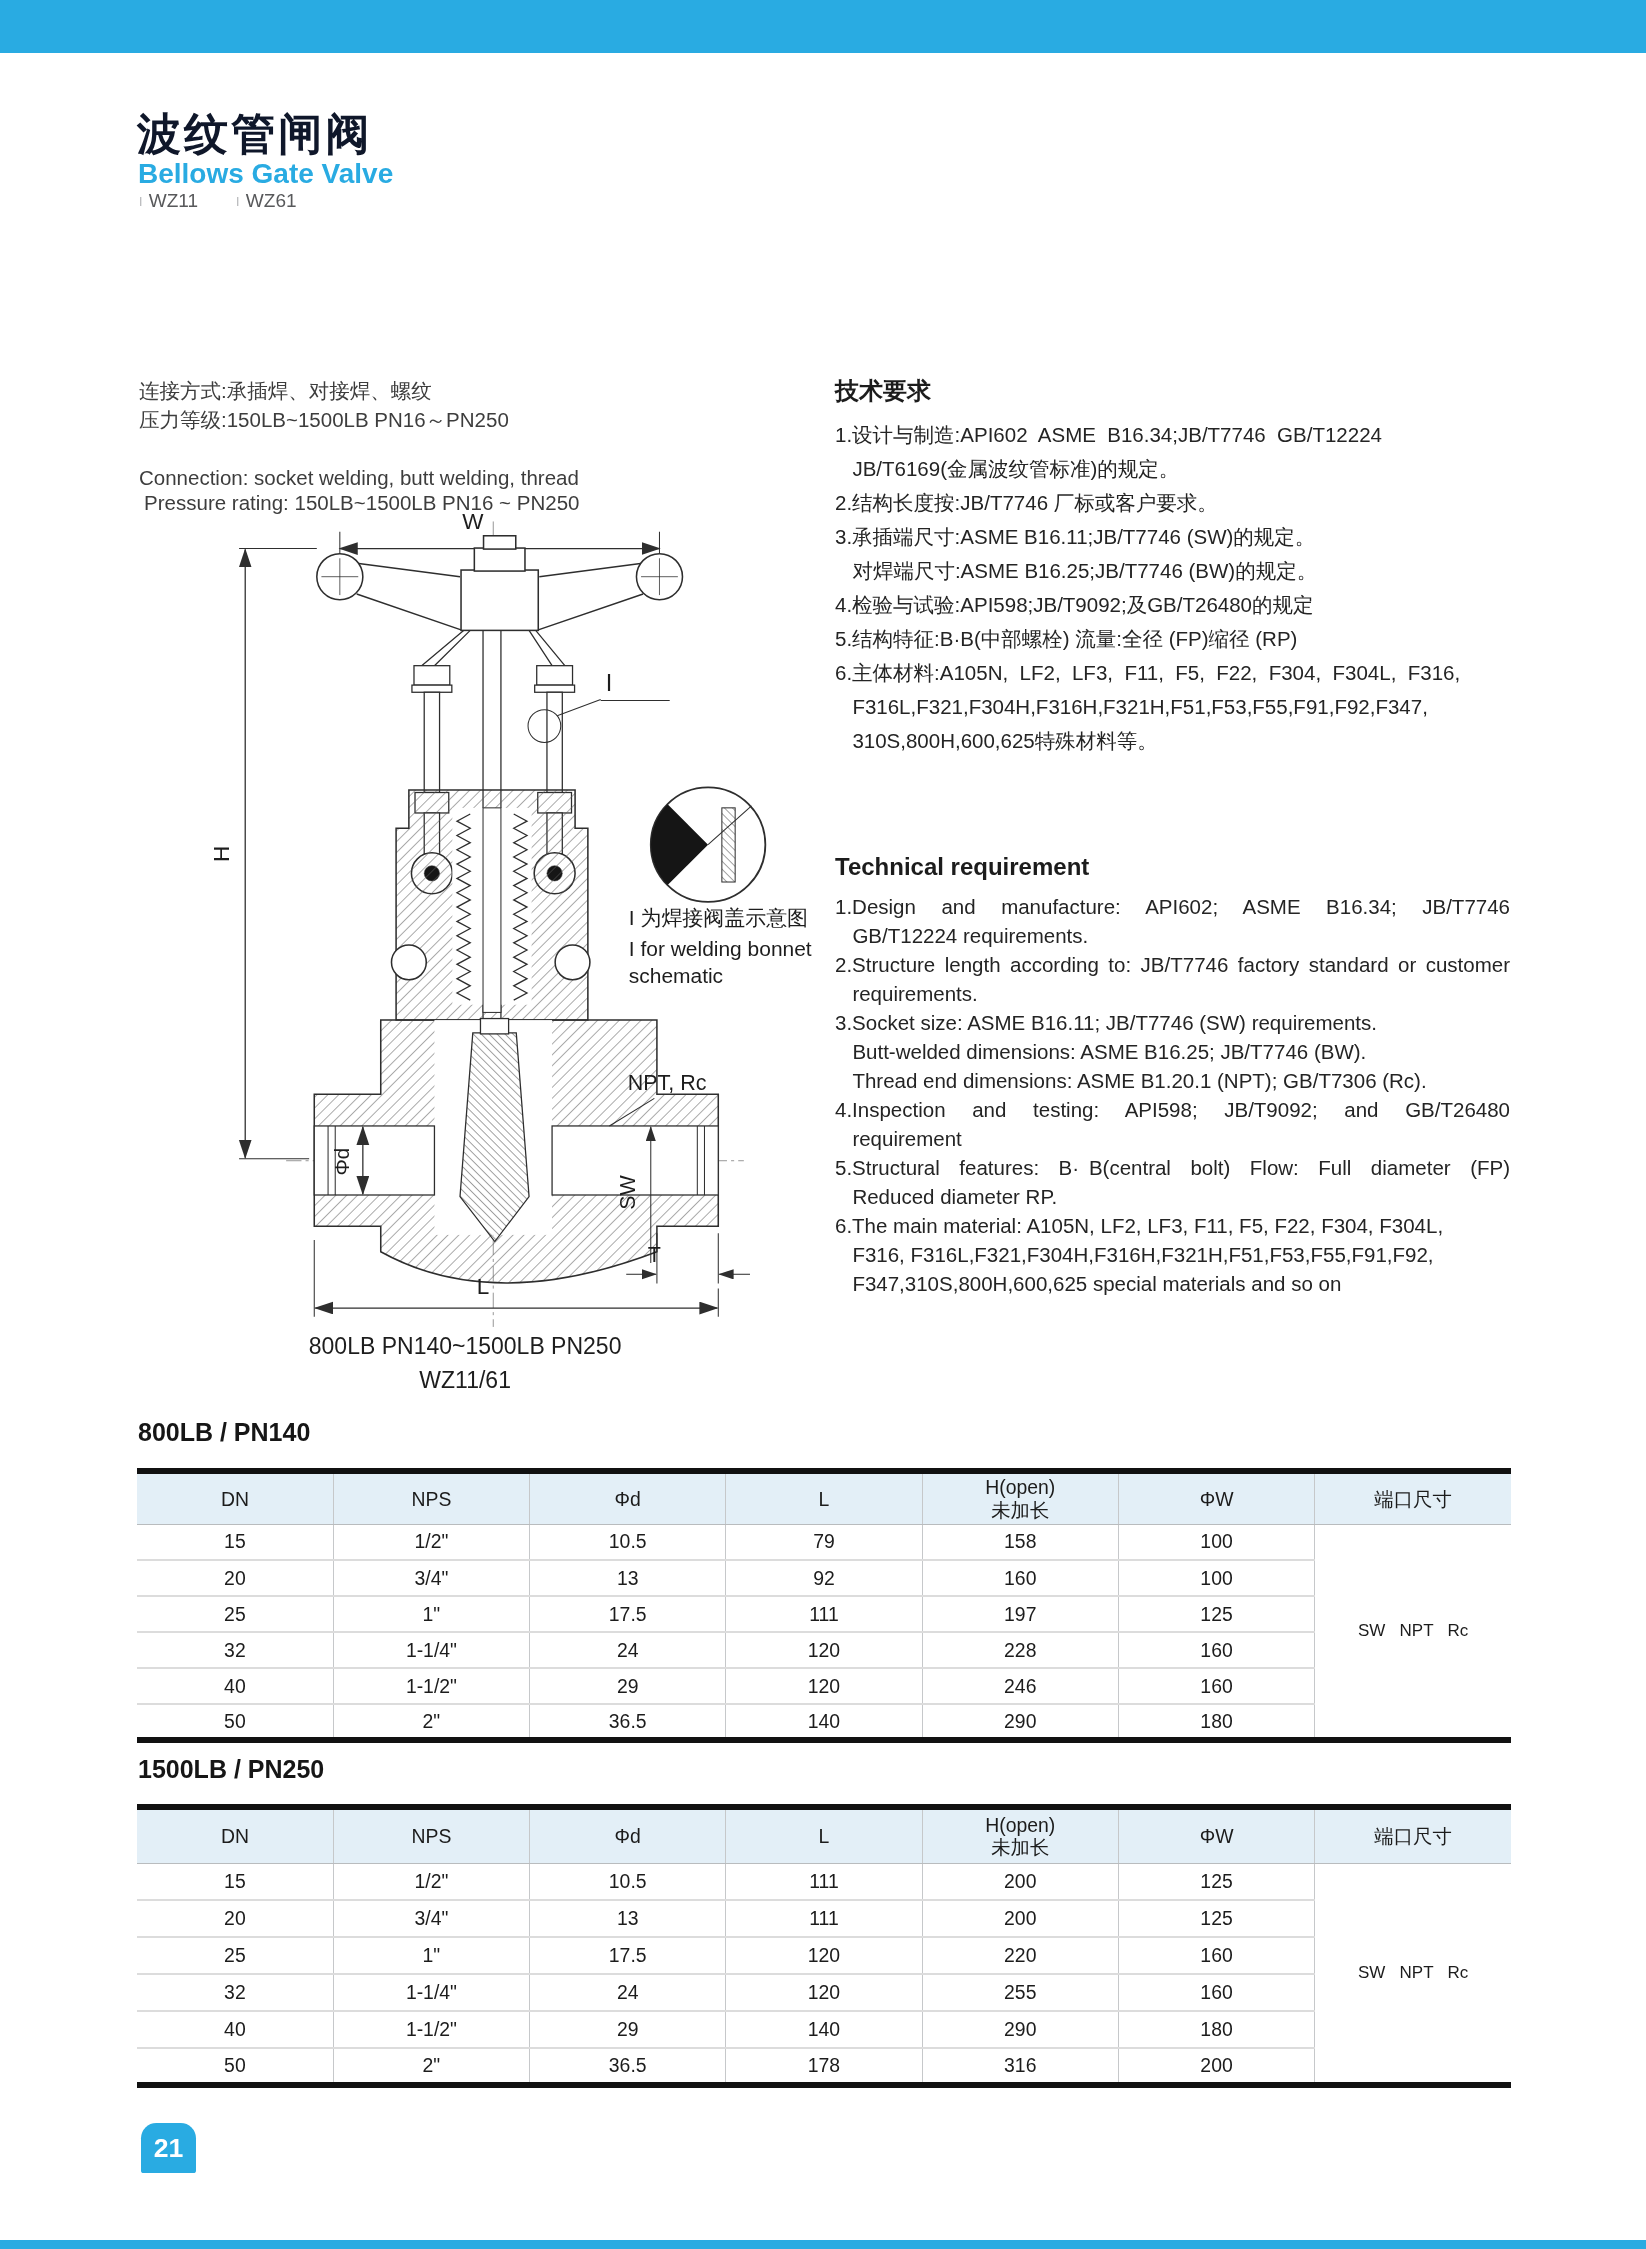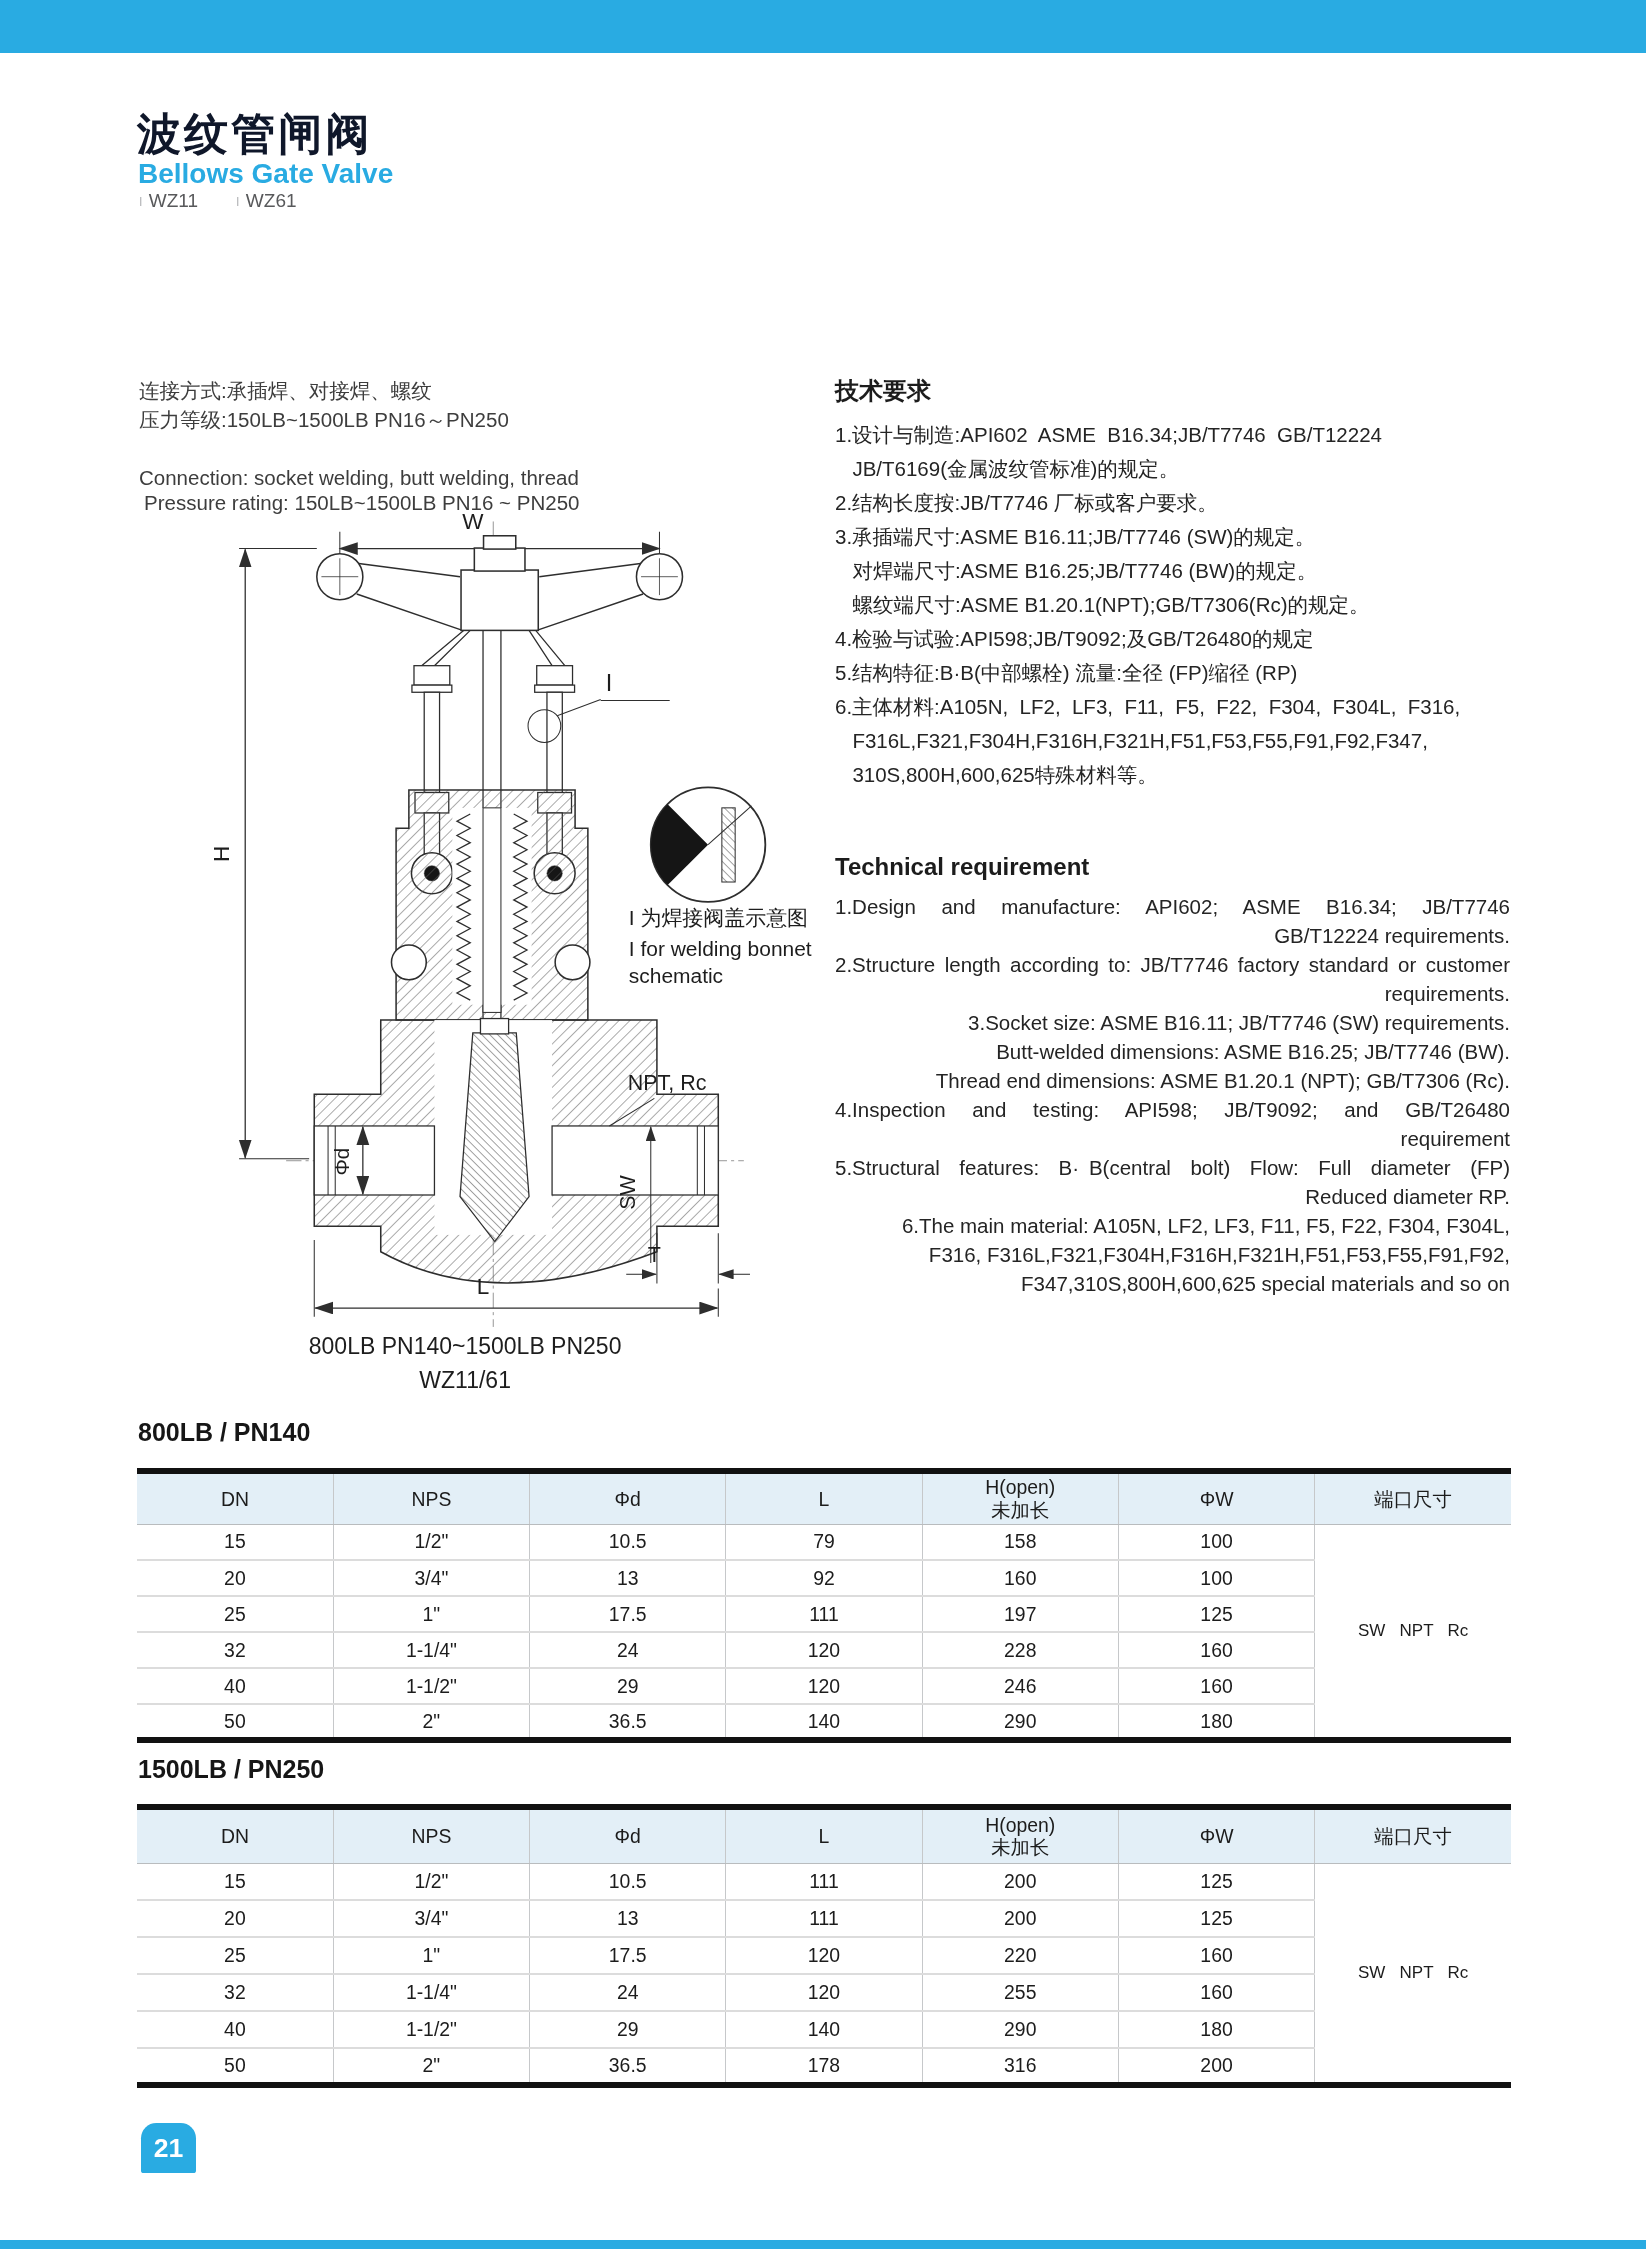--- a/index.html
+++ b/index.html
@@ -92,7 +92,6 @@
       <div class="tline">2.结构长度按:JB/T7746 厂标或客户要求。</div>
       <div class="tline">3.承插端尺寸:ASME B16.11;JB/T7746 (SW)的规定。</div>
       <div class="tline ind">对焊端尺寸:ASME B16.25;JB/T7746 (BW)的规定。</div>
-      <div class="tline ind">螺纹端尺寸:ASME B1.20.1(NPT);GB/T7306(Rc)的规定。</div>
       <div class="tline">4.检验与试验:API598;JB/T9092;及GB/T26480的规定</div>
       <div class="tline">5.结构特征:B·B(中部螺栓) 流量:全径 (FP)缩径 (RP)</div>
       <div class="tline">6.主体材料:A105N,  LF2,  LF3,  F11,  F5,  F22,  F304,  F304L,  F316,</div>

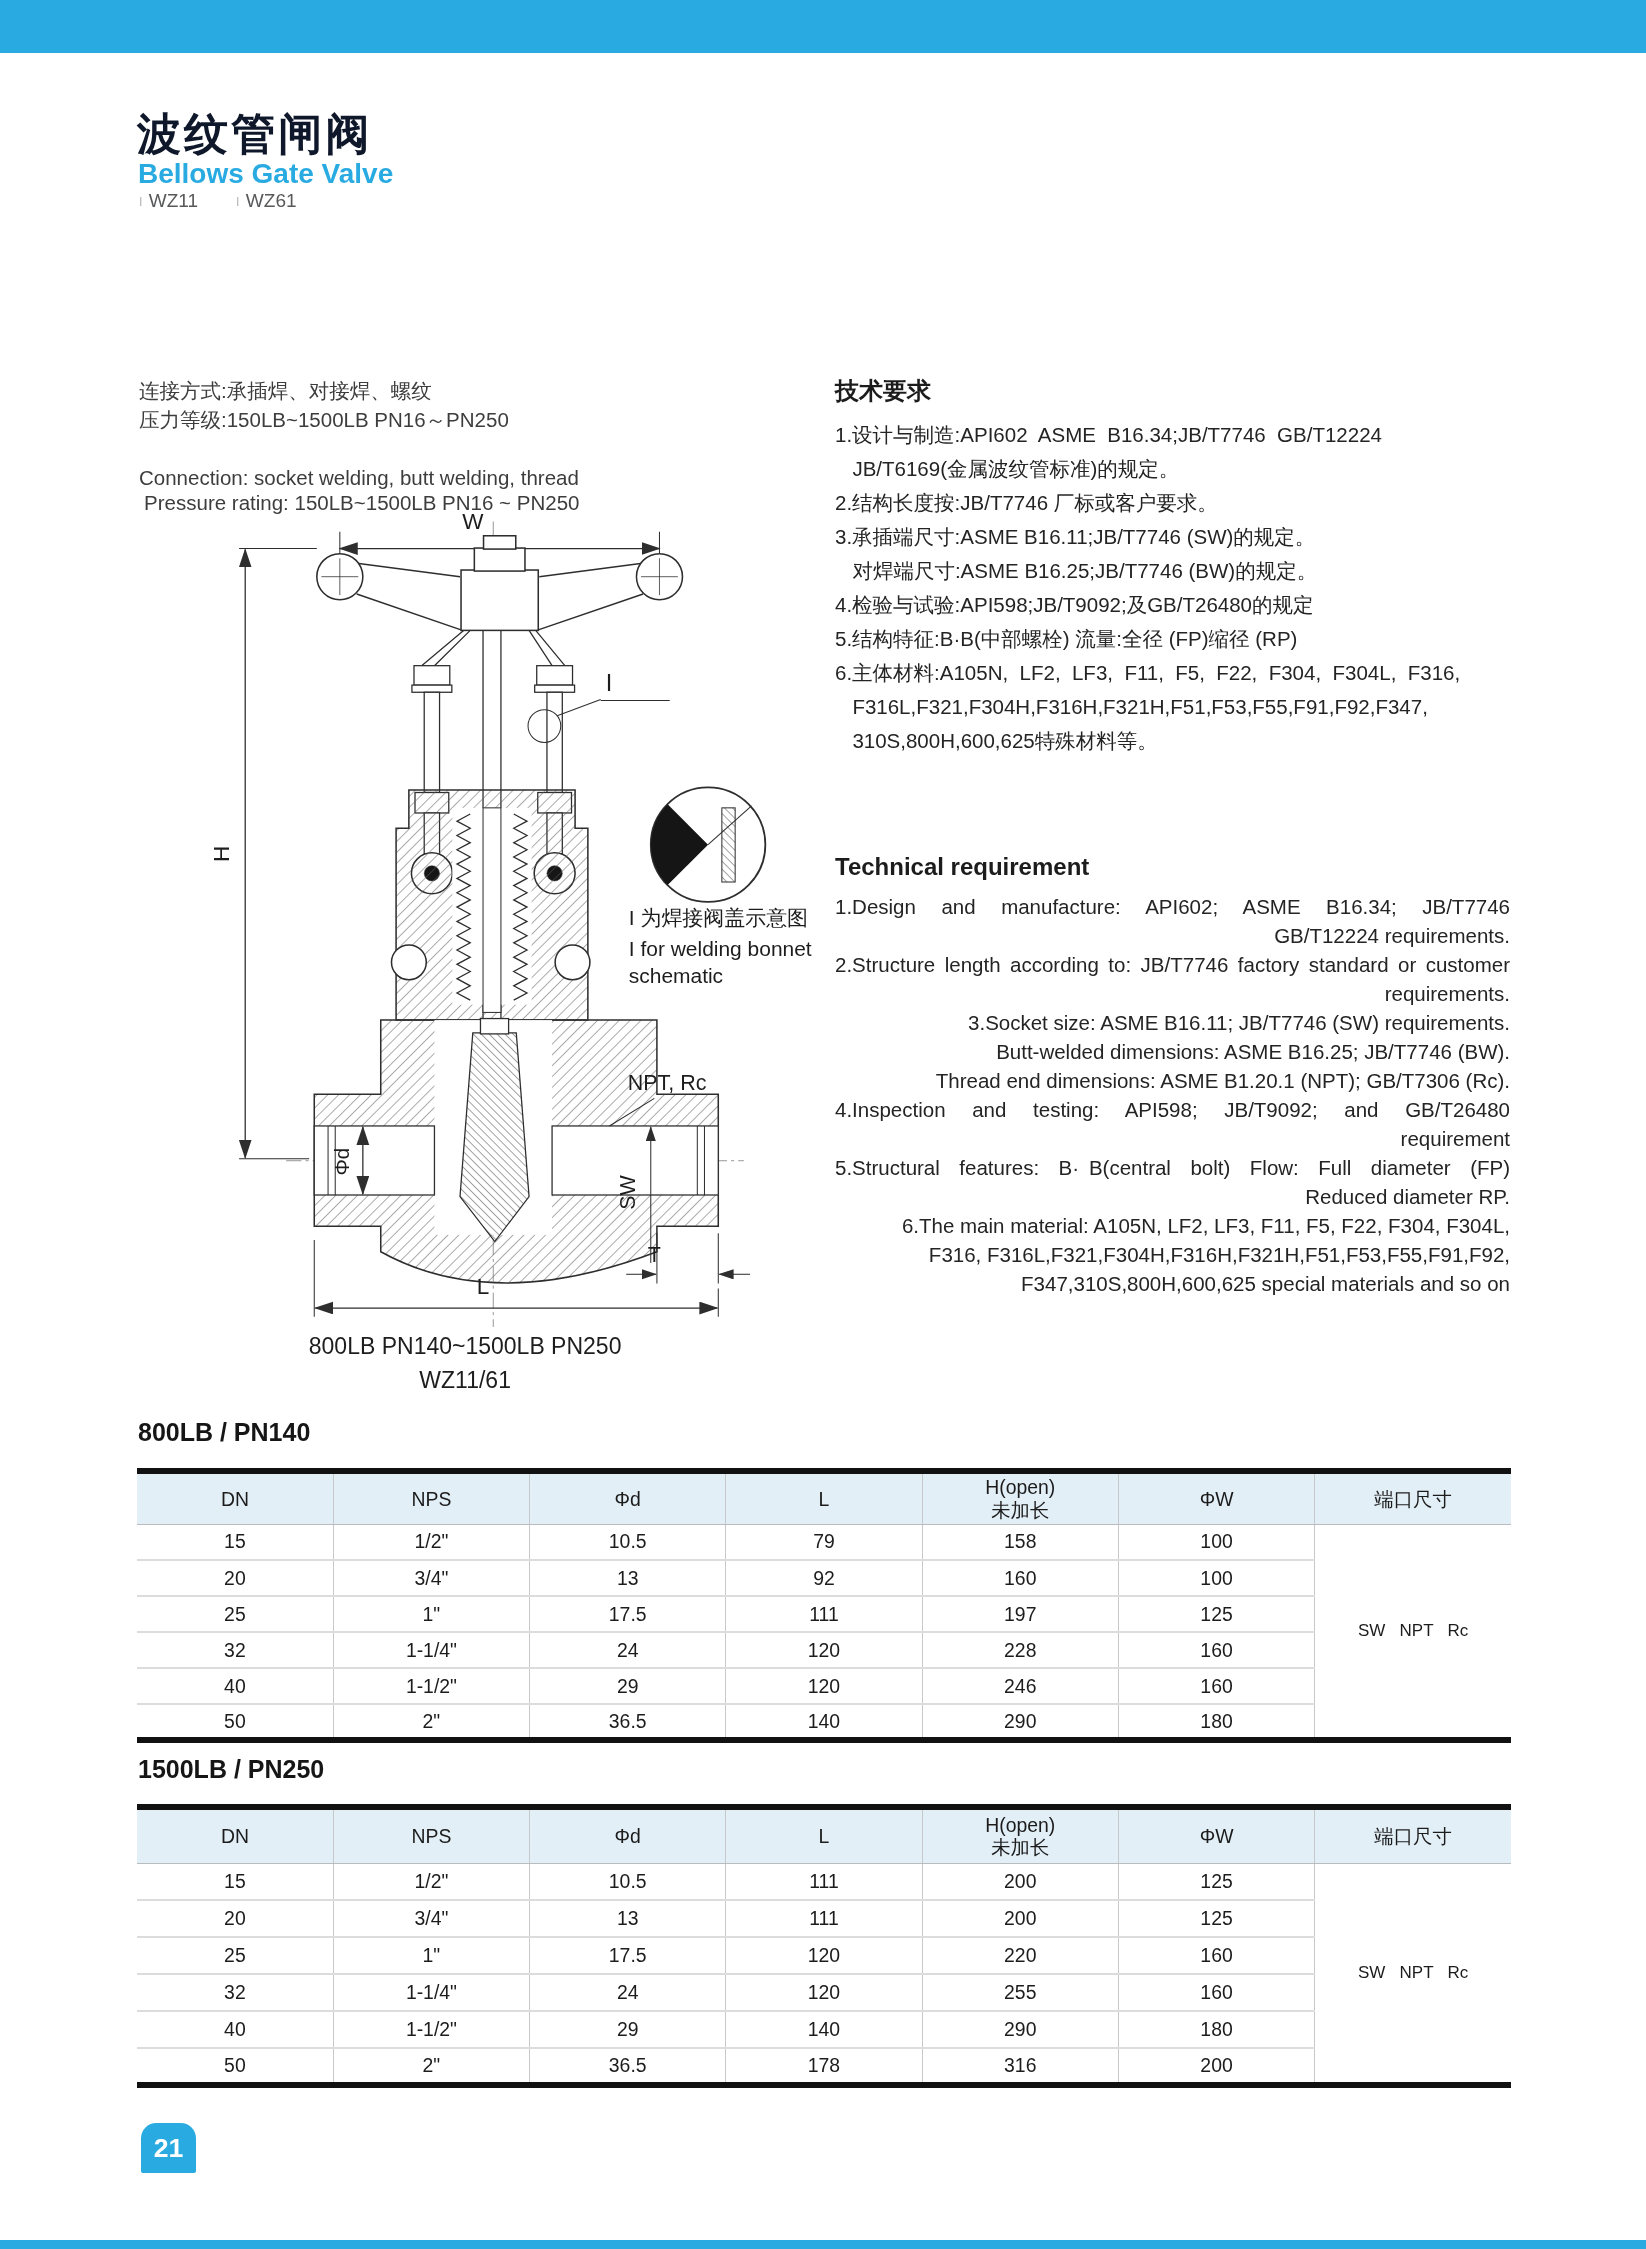--- a/index.html
+++ b/index.html
@@ -30,7 +30,7 @@
   #req-cn-lines{ top:420px; }
   #req-cn-lines .tline{ height:34px; line-height:30px; }
   #req-en-lines{ top:894px; }
-  #req-en-lines .tline{ height:29px; line-height:26.6px;text-align:right; }
+  #req-en-lines .tline{ height:29px; line-height:26.6px; }
   .tline{ white-space:pre-wrap; }
   .tline.ind{ padding-left:17.4px; }
   .tline.stretch{ text-align:justify; text-align-last:justify; }

